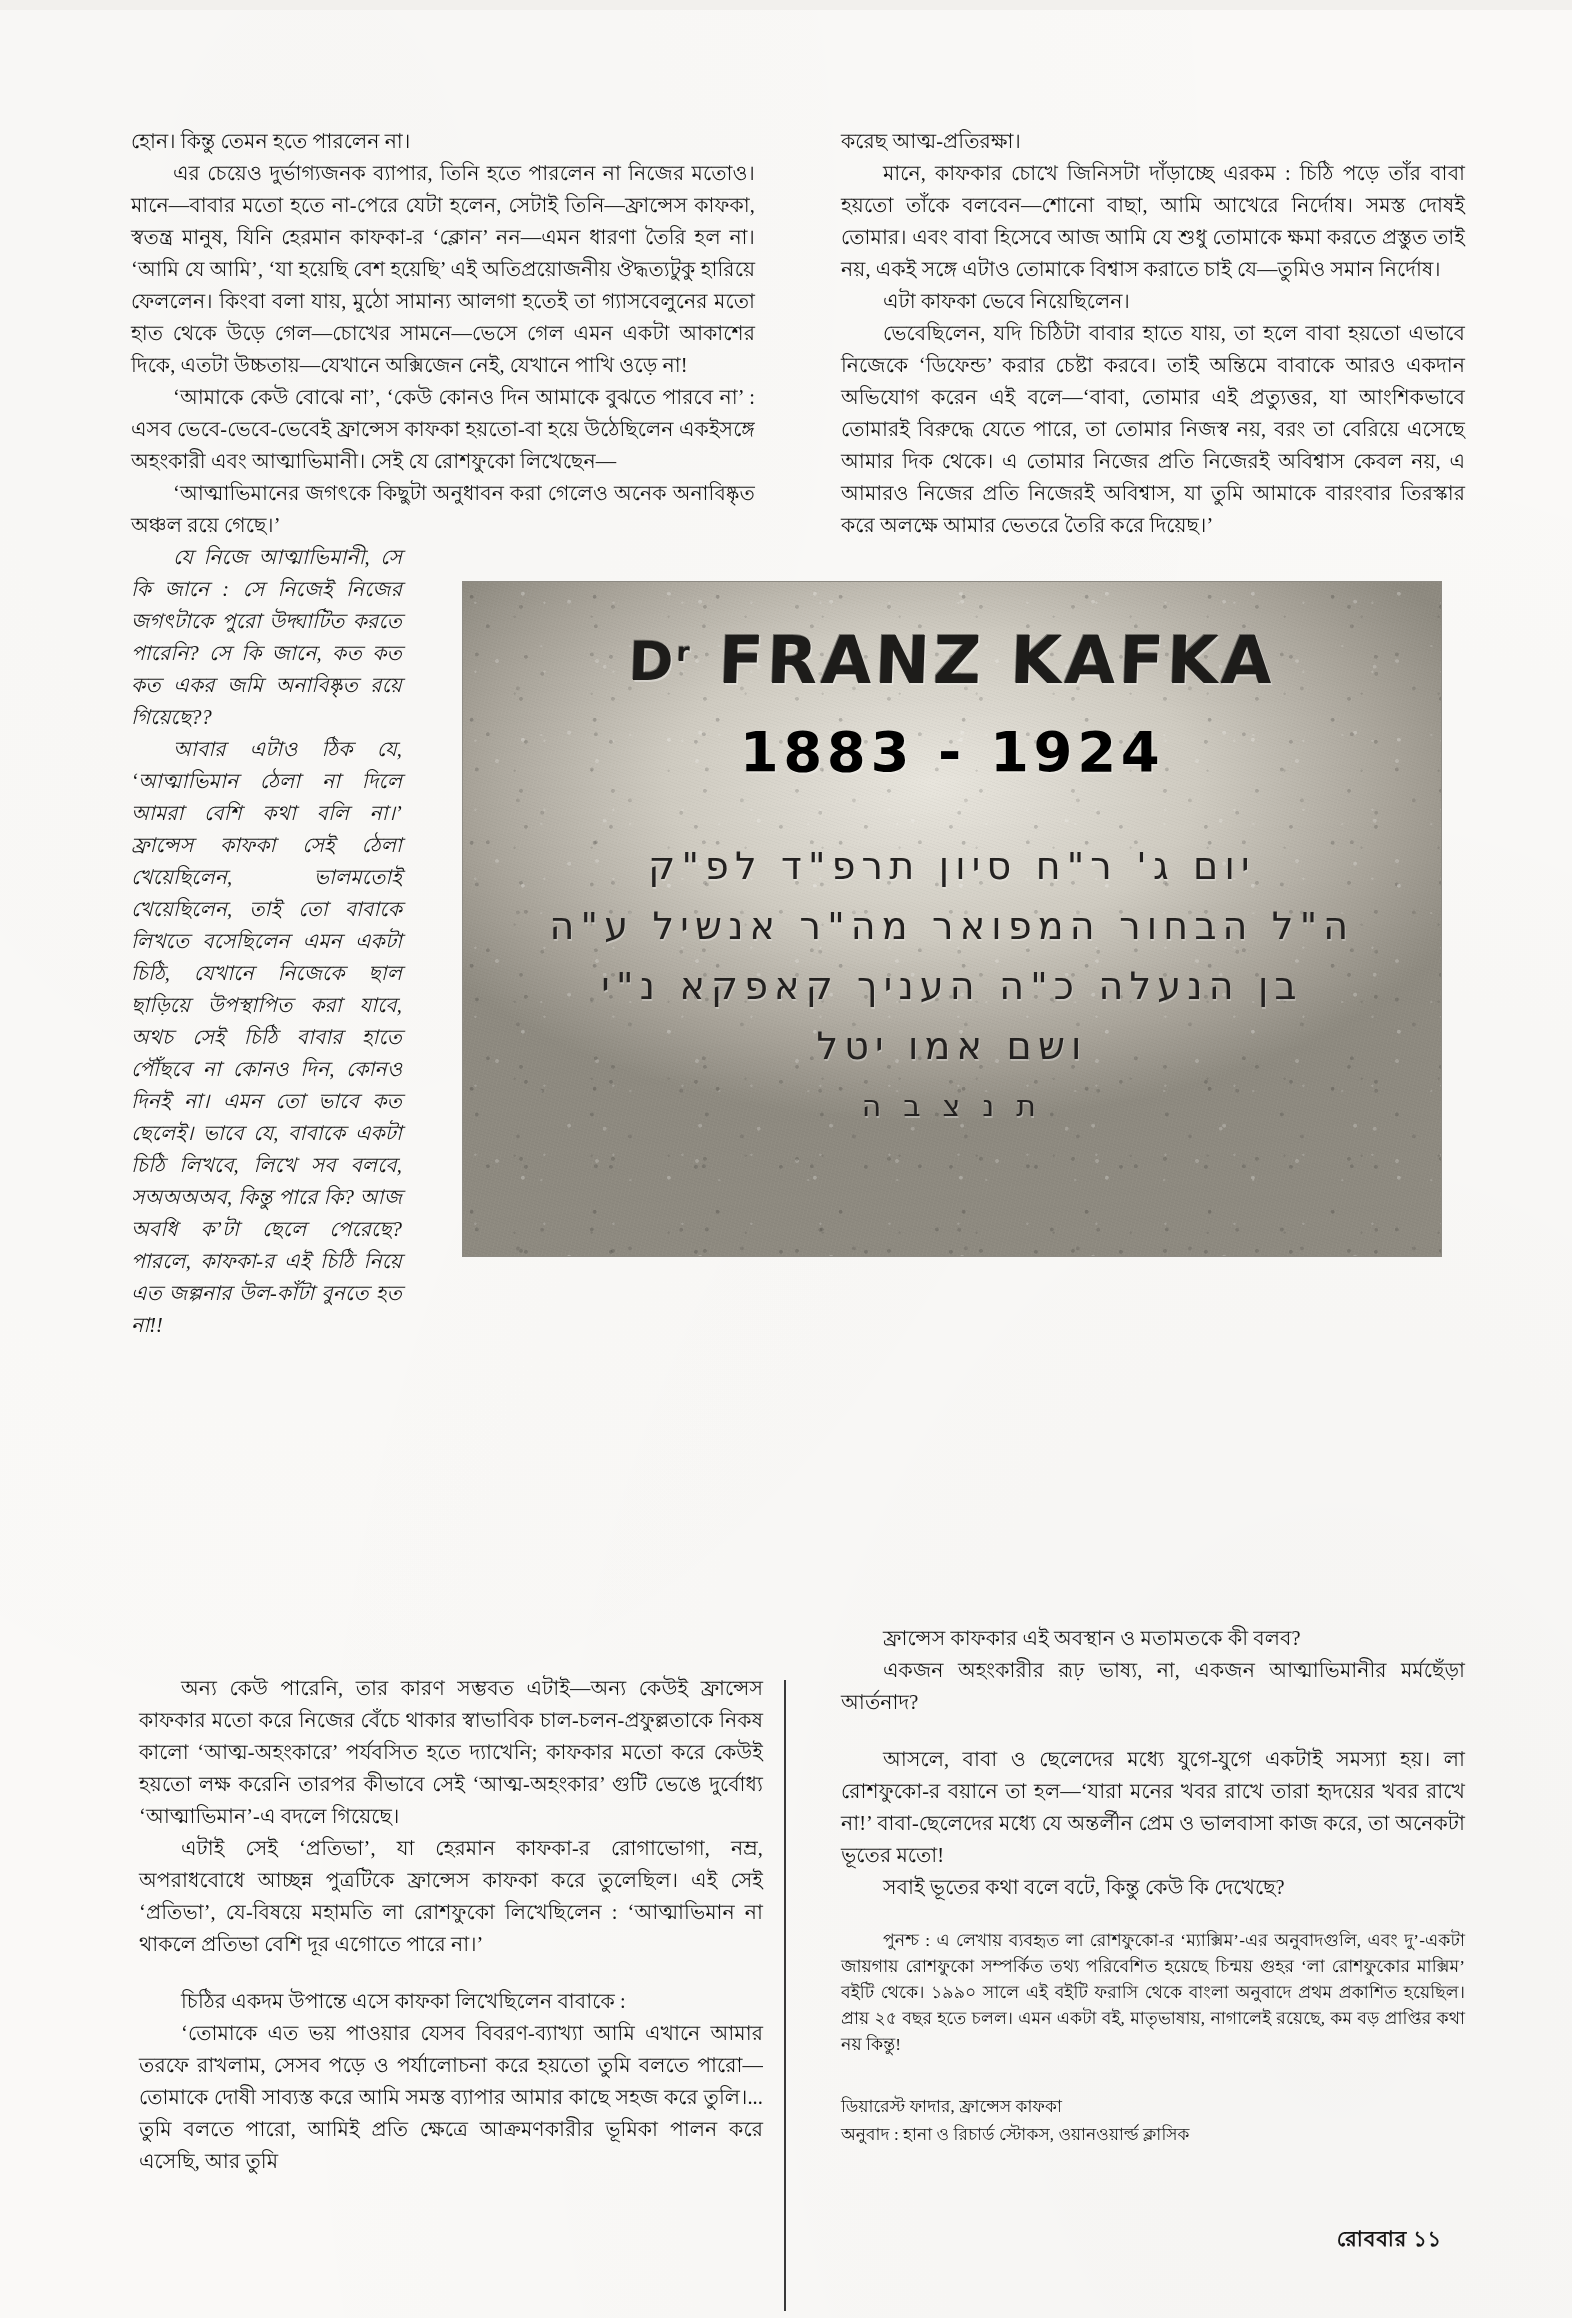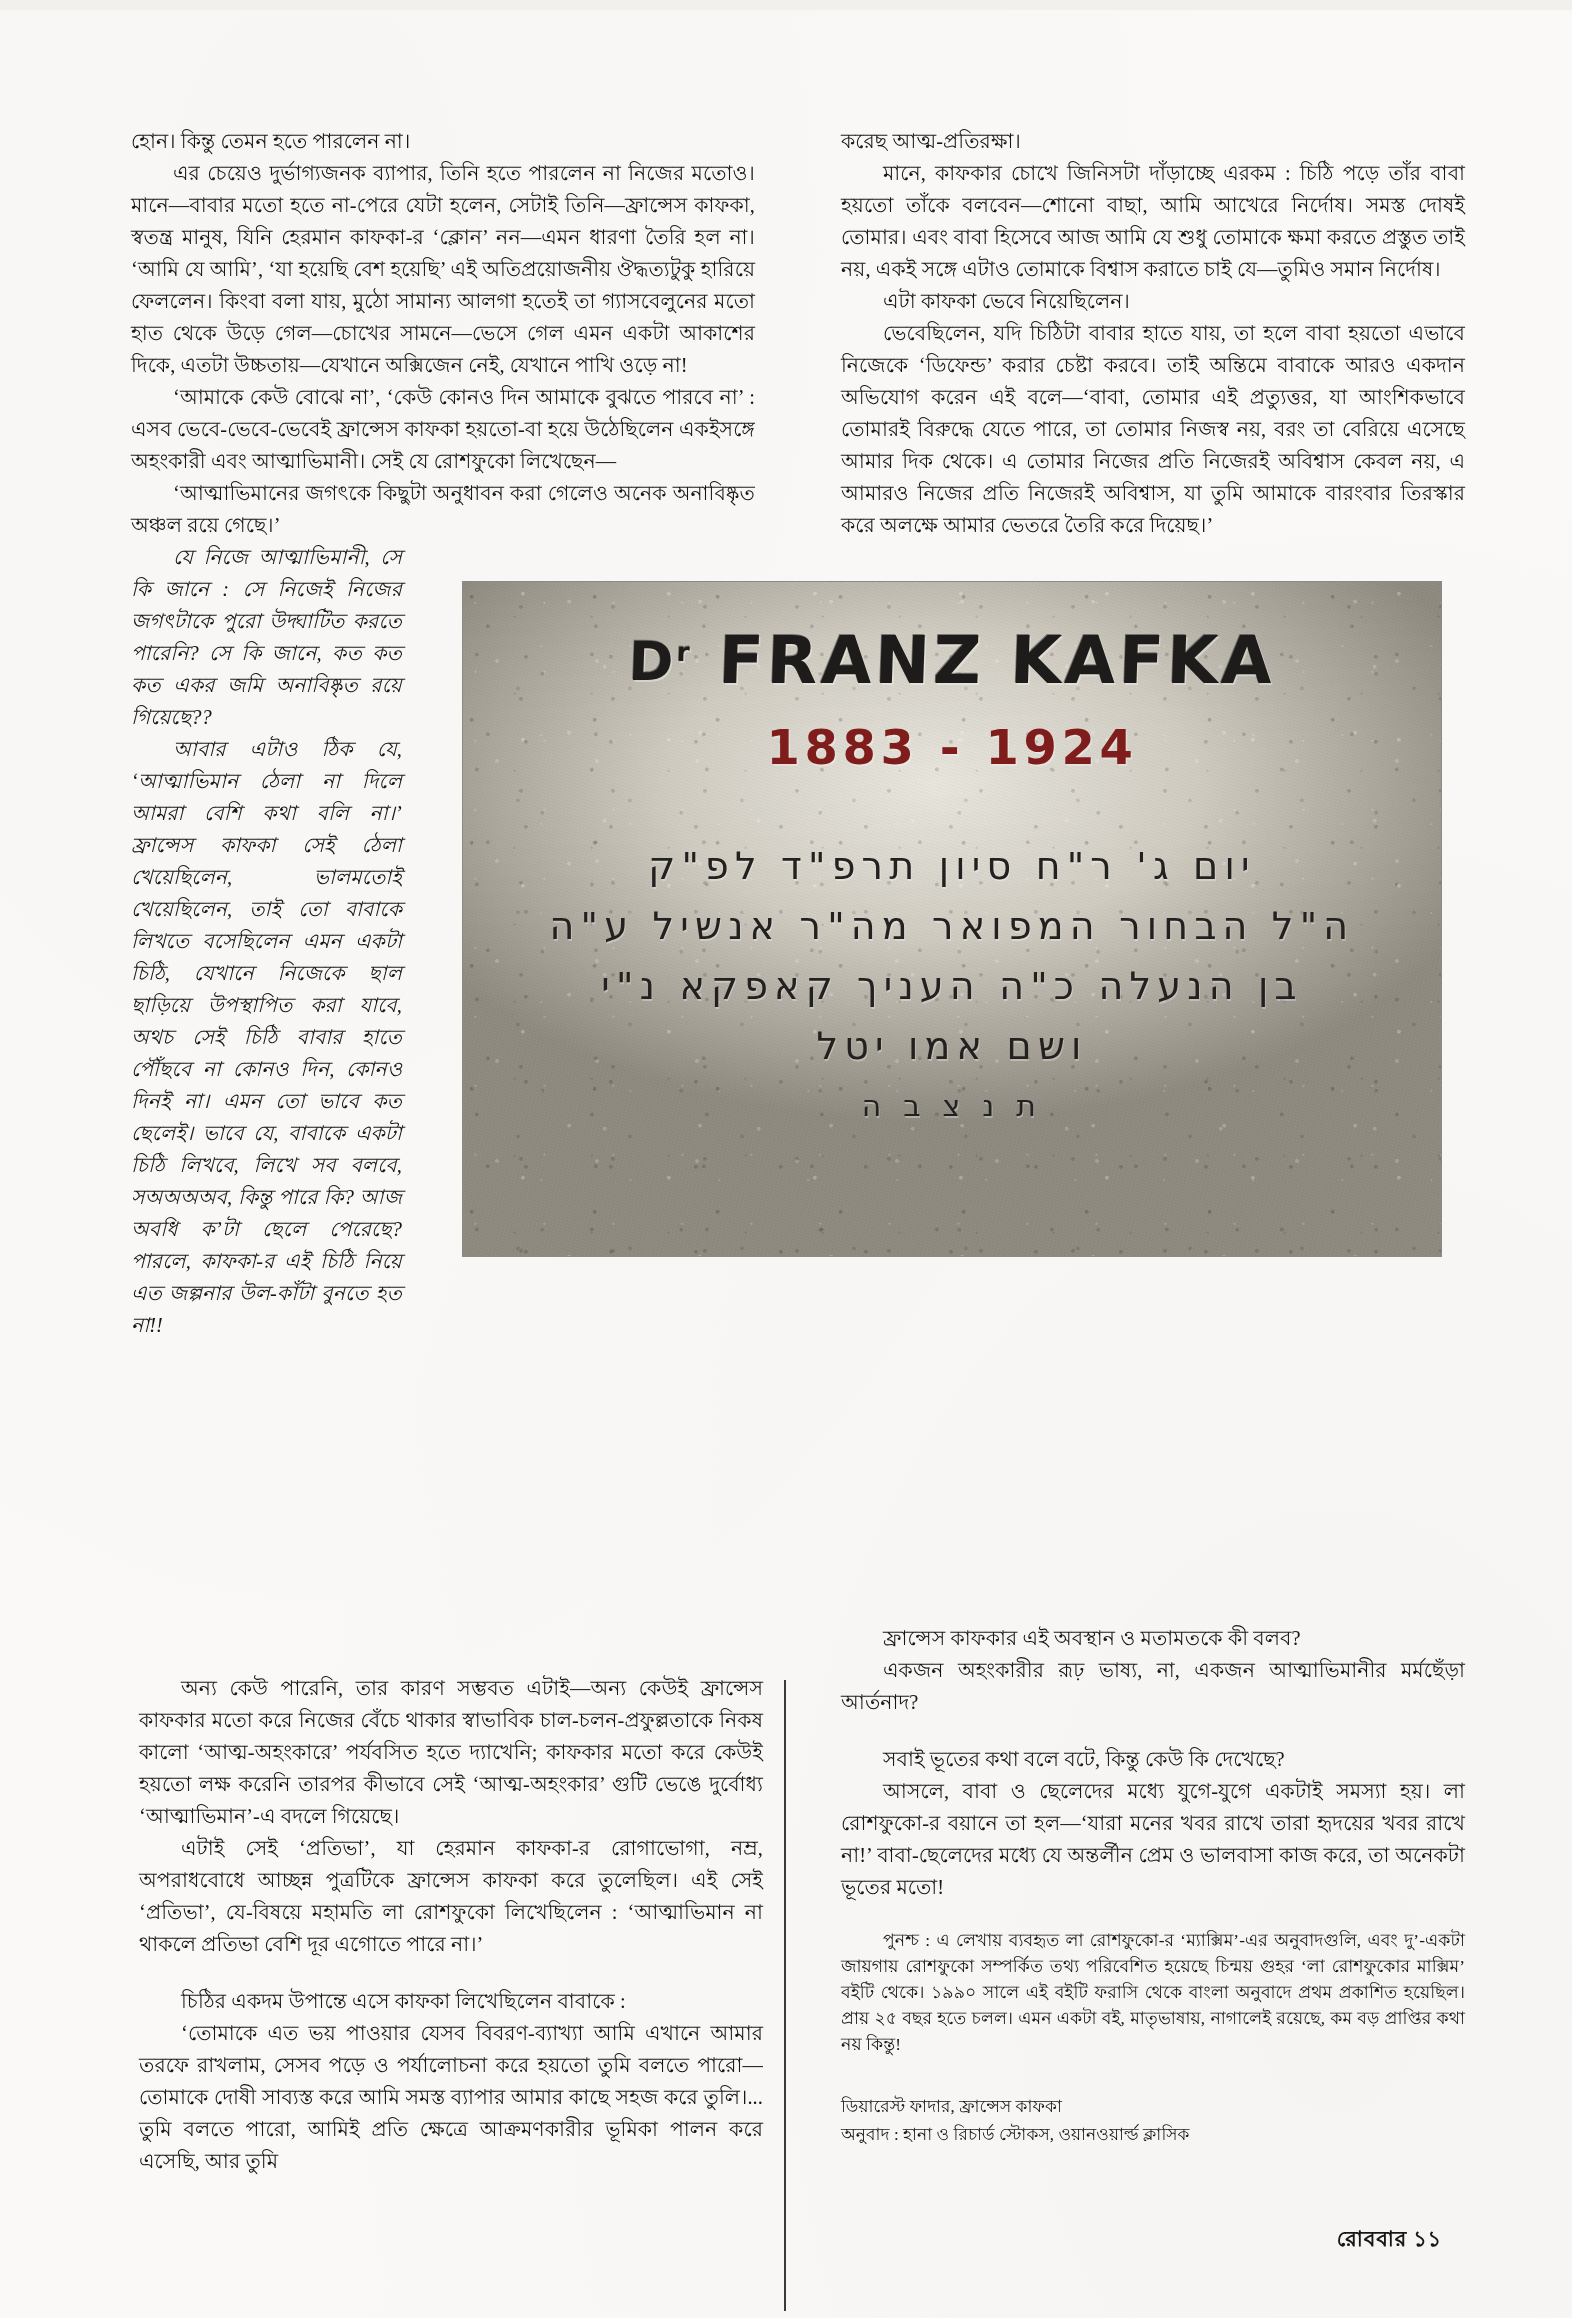--- a/index.html
+++ b/index.html
@@ -150,9 +150,9 @@
     text-align: center;
     font-family: "DejaVu Sans", sans-serif;
     font-weight: 700;
-    font-size: 48px;
+    font-size: 56px;
     letter-spacing: 4.6px;
-    color: #7f1d1d;
+    color: #000000;
     text-shadow: 1.5px 1.5px 0 rgba(255,255,255,0.3);
   }
   .hebrew {

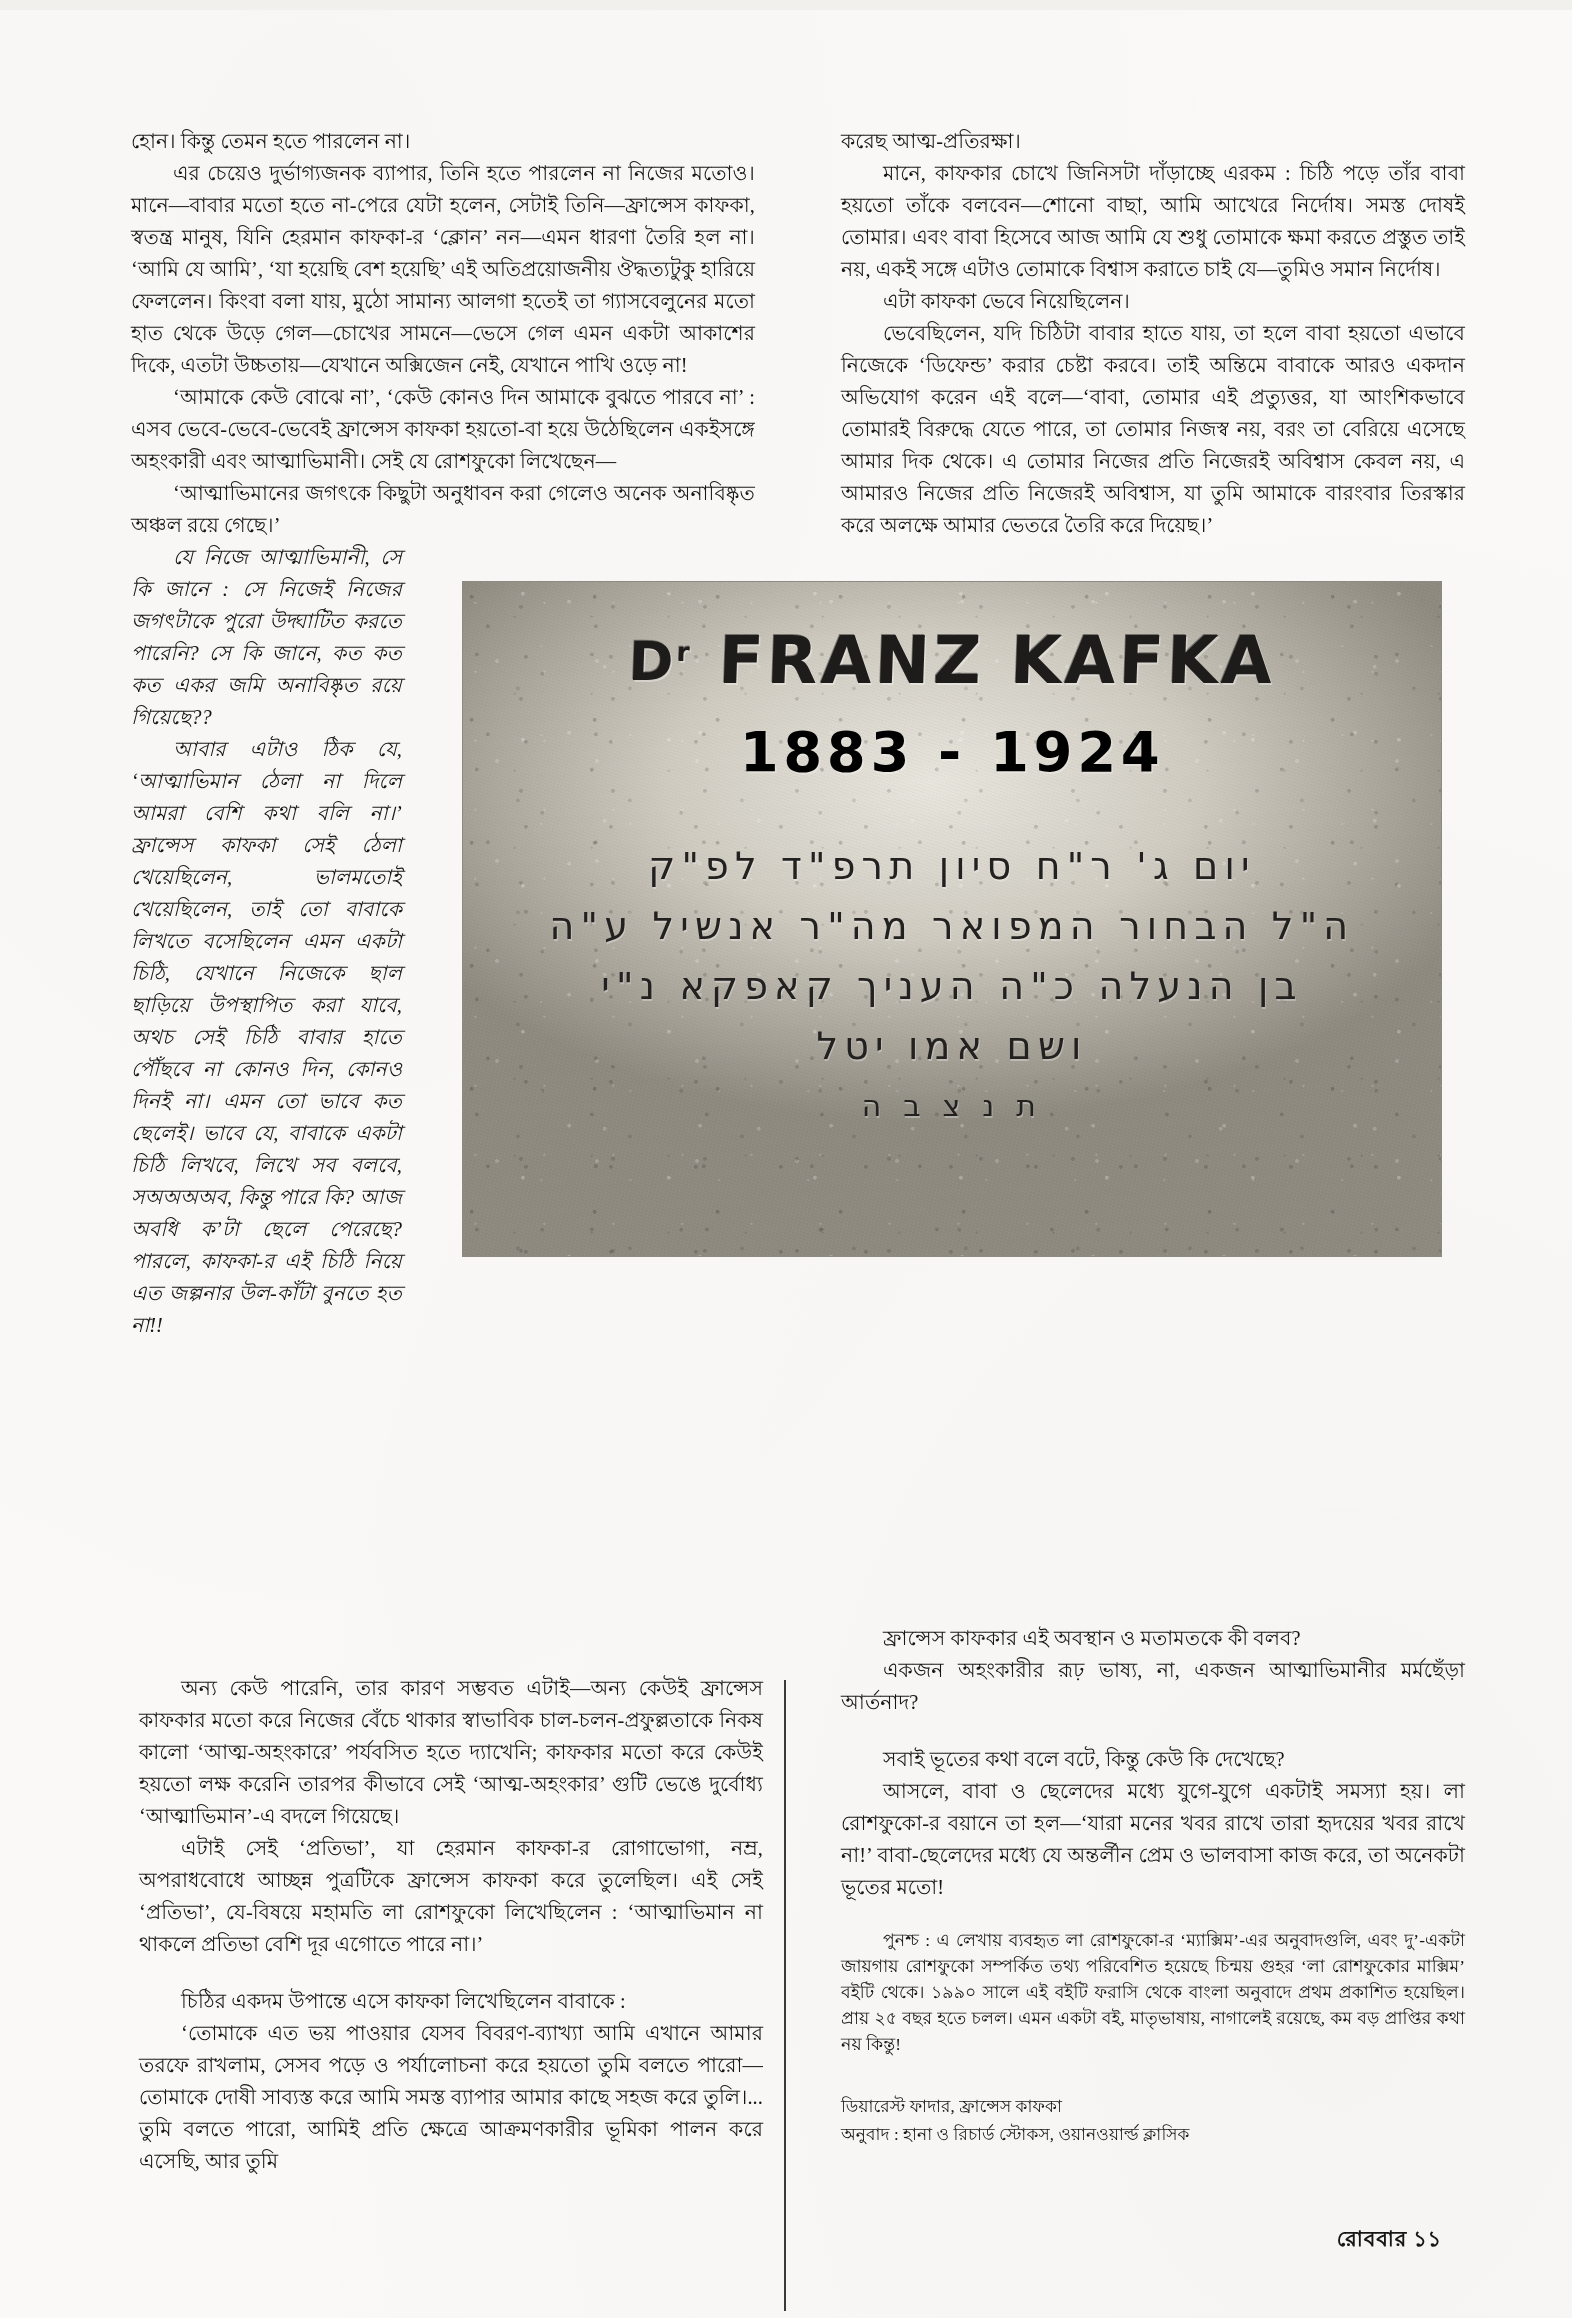--- a/index.html
+++ b/index.html
@@ -235,8 +235,8 @@
         <p class="ind">ফ্রান্সেস কাফকার এই অবস্থান ও মতামতকে কী বলব?</p>
         <p class="ind">একজন অহংকারীর রূঢ় ভাষ্য, না, একজন আত্মাভিমানীর মর্মছেঁড়া আর্তনাদ?</p>
         <div class="gap-m"></div>
+        <p class="ind">আসলে, বাবা ও ছেলেদের মধ্যে যুগে-যুগে একটাই সমস্যা হয়। লা রোশফুকো-র বয়ানে তা হল—‘যারা মনের খবর রাখে তারা হৃদয়ের খবর রাখে না!’ বাবা-ছেলেদের মধ্যে যে অন্তর্লীন প্রেম ও ভালবাসা কাজ করে, তা অনেকটা ভূতের মতো!</p>
         <p class="ind">সবাই ভূতের কথা বলে বটে, কিন্তু কেউ কি দেখেছে?</p>
-        <p class="ind">আসলে, বাবা ও ছেলেদের মধ্যে যুগে-যুগে একটাই সমস্যা হয়। লা রোশফুকো-র বয়ানে তা হল—‘যারা মনের খবর রাখে তারা হৃদয়ের খবর রাখে না!’ বাবা-ছেলেদের মধ্যে যে অন্তর্লীন প্রেম ও ভালবাসা কাজ করে, তা অনেকটা ভূতের মতো!</p>
         <div class="gap-m"></div>
         <p class="footnote ind">পুনশ্চ : এ লেখায় ব্যবহৃত লা রোশফুকো-র ‘ম্যাক্সিম’-এর অনুবাদগুলি, এবং দু’-একটা জায়গায় রোশফুকো সম্পর্কিত তথ্য পরিবেশিত হয়েছে চিন্ময় গুহর ‘লা রোশফুকোর মাক্সিম’ বইটি থেকে। ১৯৯০ সালে এই বইটি ফরাসি থেকে বাংলা অনুবাদে প্রথম প্রকাশিত হয়েছিল। প্রায় ২৫ বছর হতে চলল। এমন একটা বই, মাতৃভাষায়, নাগালেই রয়েছে, কম বড় প্রাপ্তির কথা নয় কিন্তু!</p>
         <div class="gap-l"></div>

